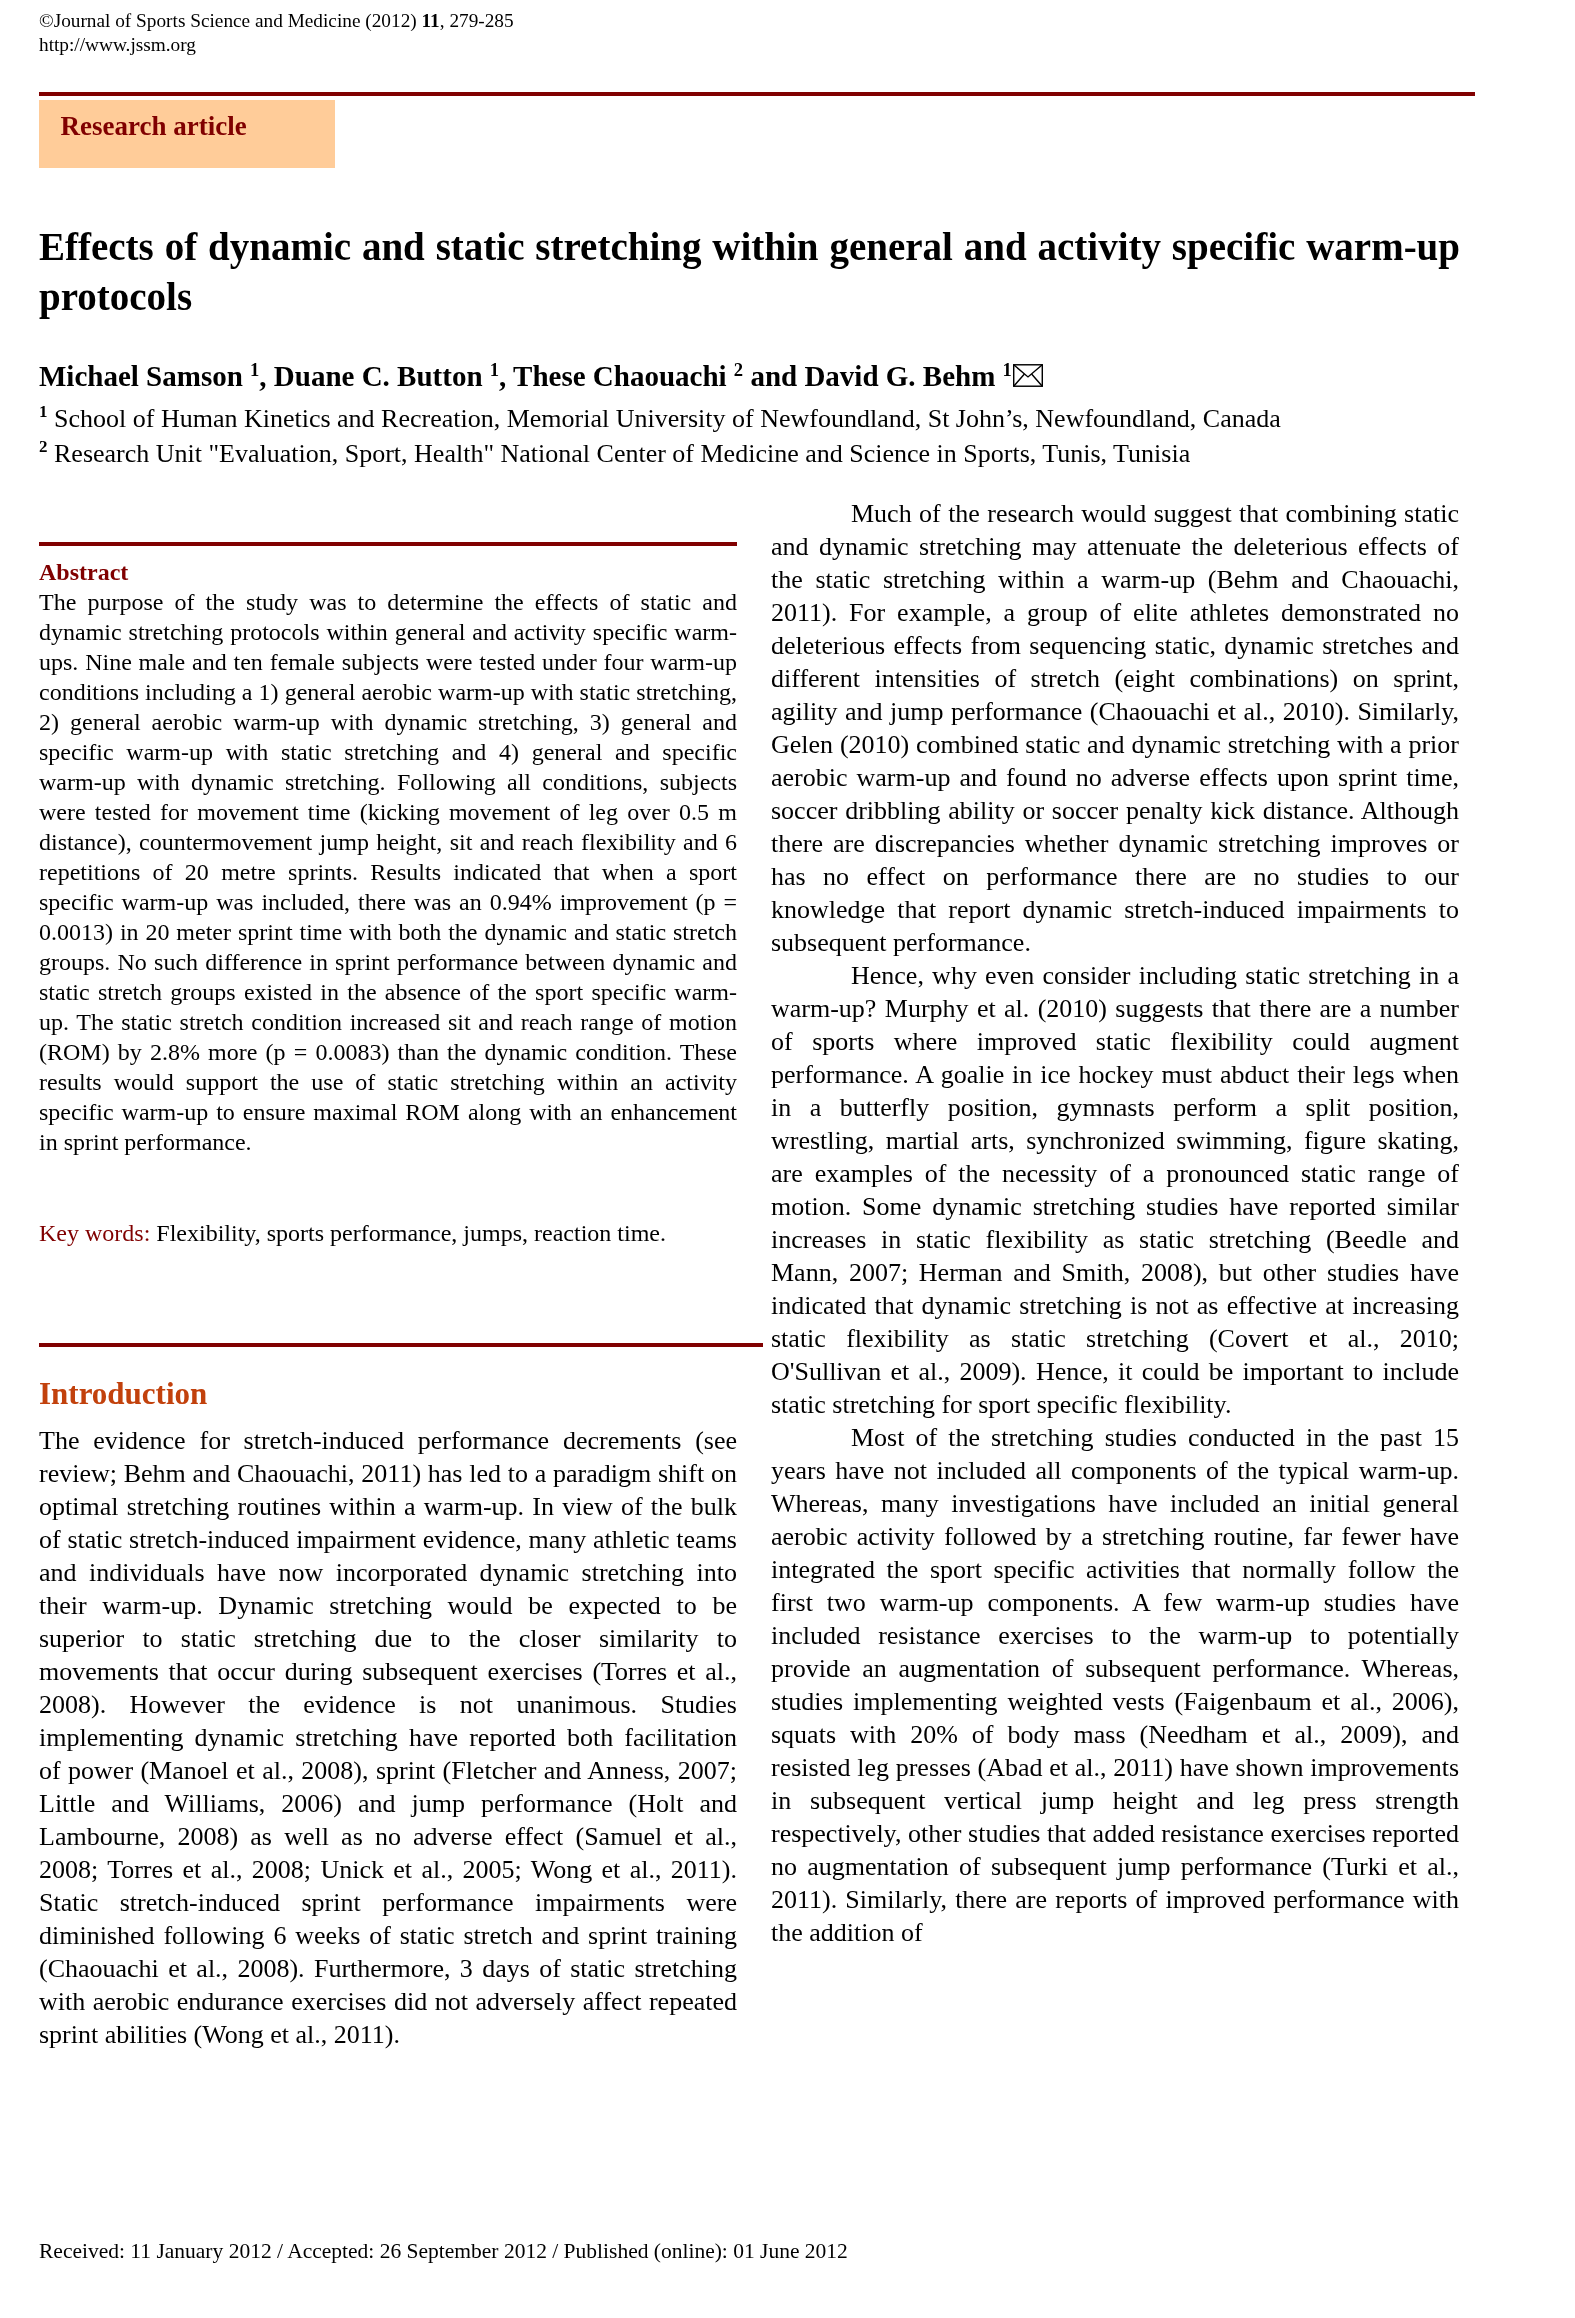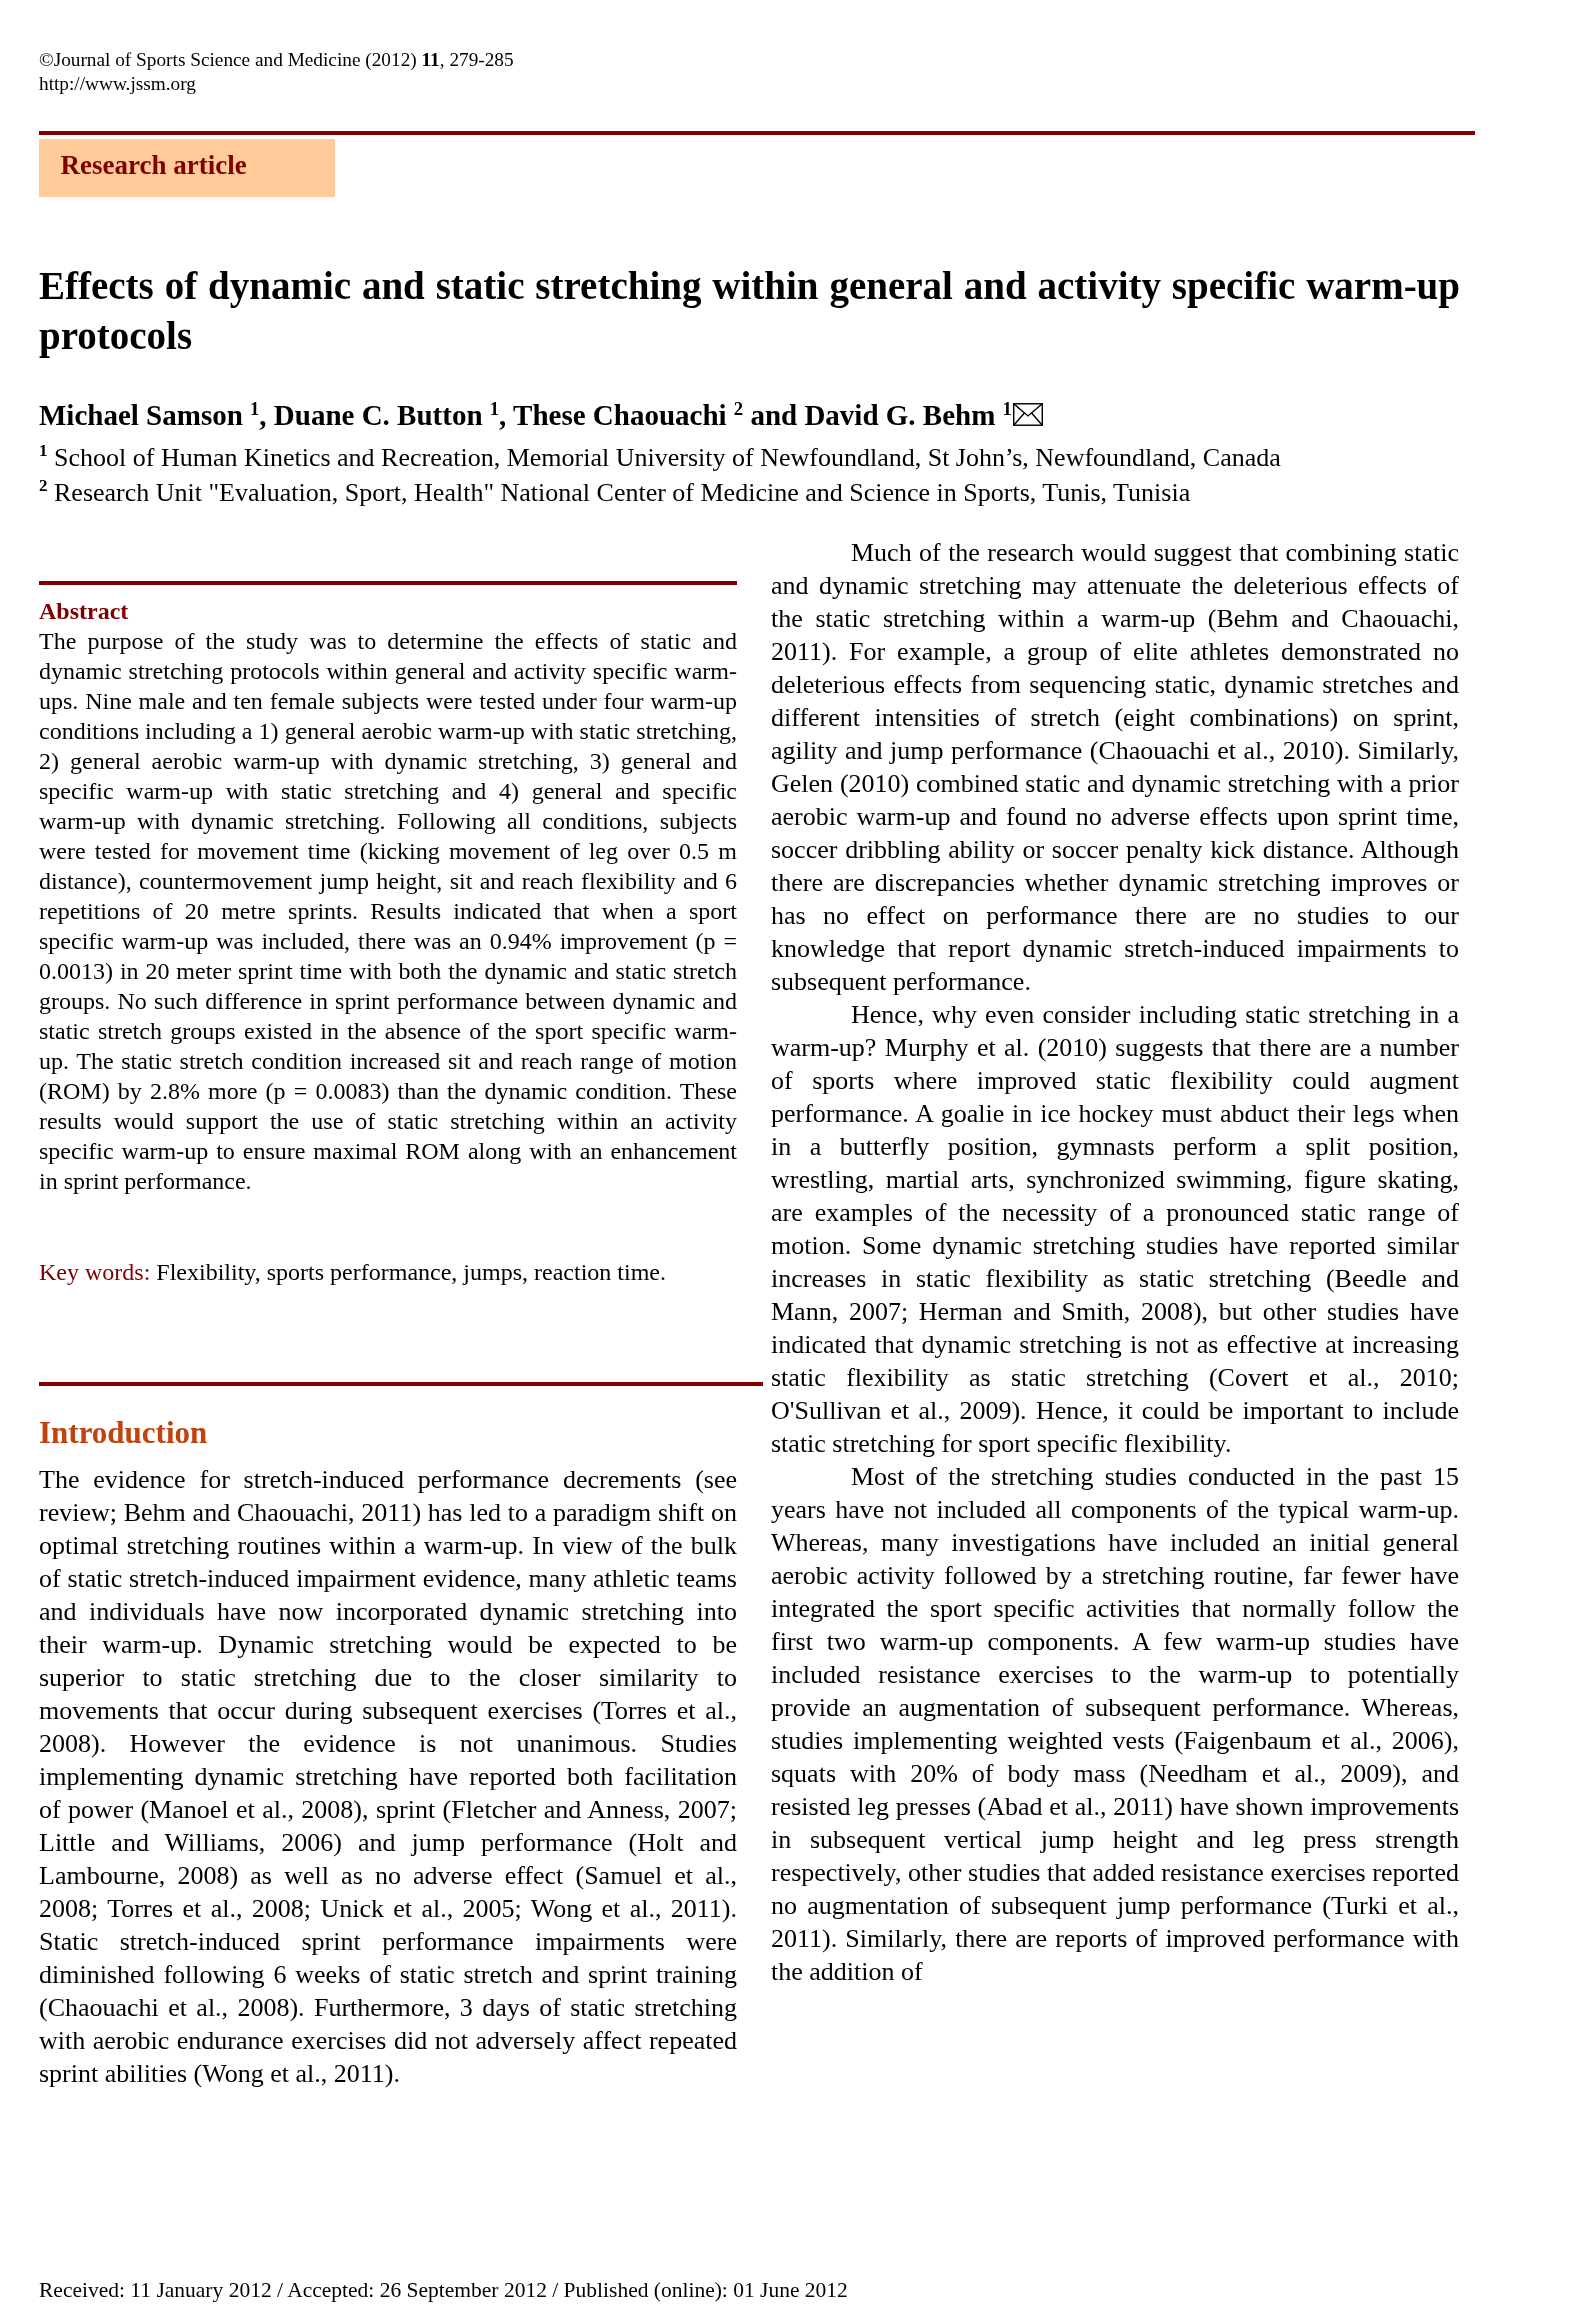--- a/index.html
+++ b/index.html
@@ -5,7 +5,7 @@
   html, body { margin: 0; padding: 0; background: #ffffff; }
   body { width: 1576px; height: 2319px; position: relative; overflow: hidden;
          font-family: "Liberation Serif", "DejaVu Serif", serif; color: #000; }
-  .abs { position: absolute; margin-top: 39px; }
+  .abs { position: absolute; }
   .journal-line { left: 39px; top: 8.6px; font-size: 19.3px; line-height: 24px; }
   .journal-line b { font-weight: bold; }
   .url-line { left: 39px; top: 33px; font-size: 19.3px; line-height: 24px; }

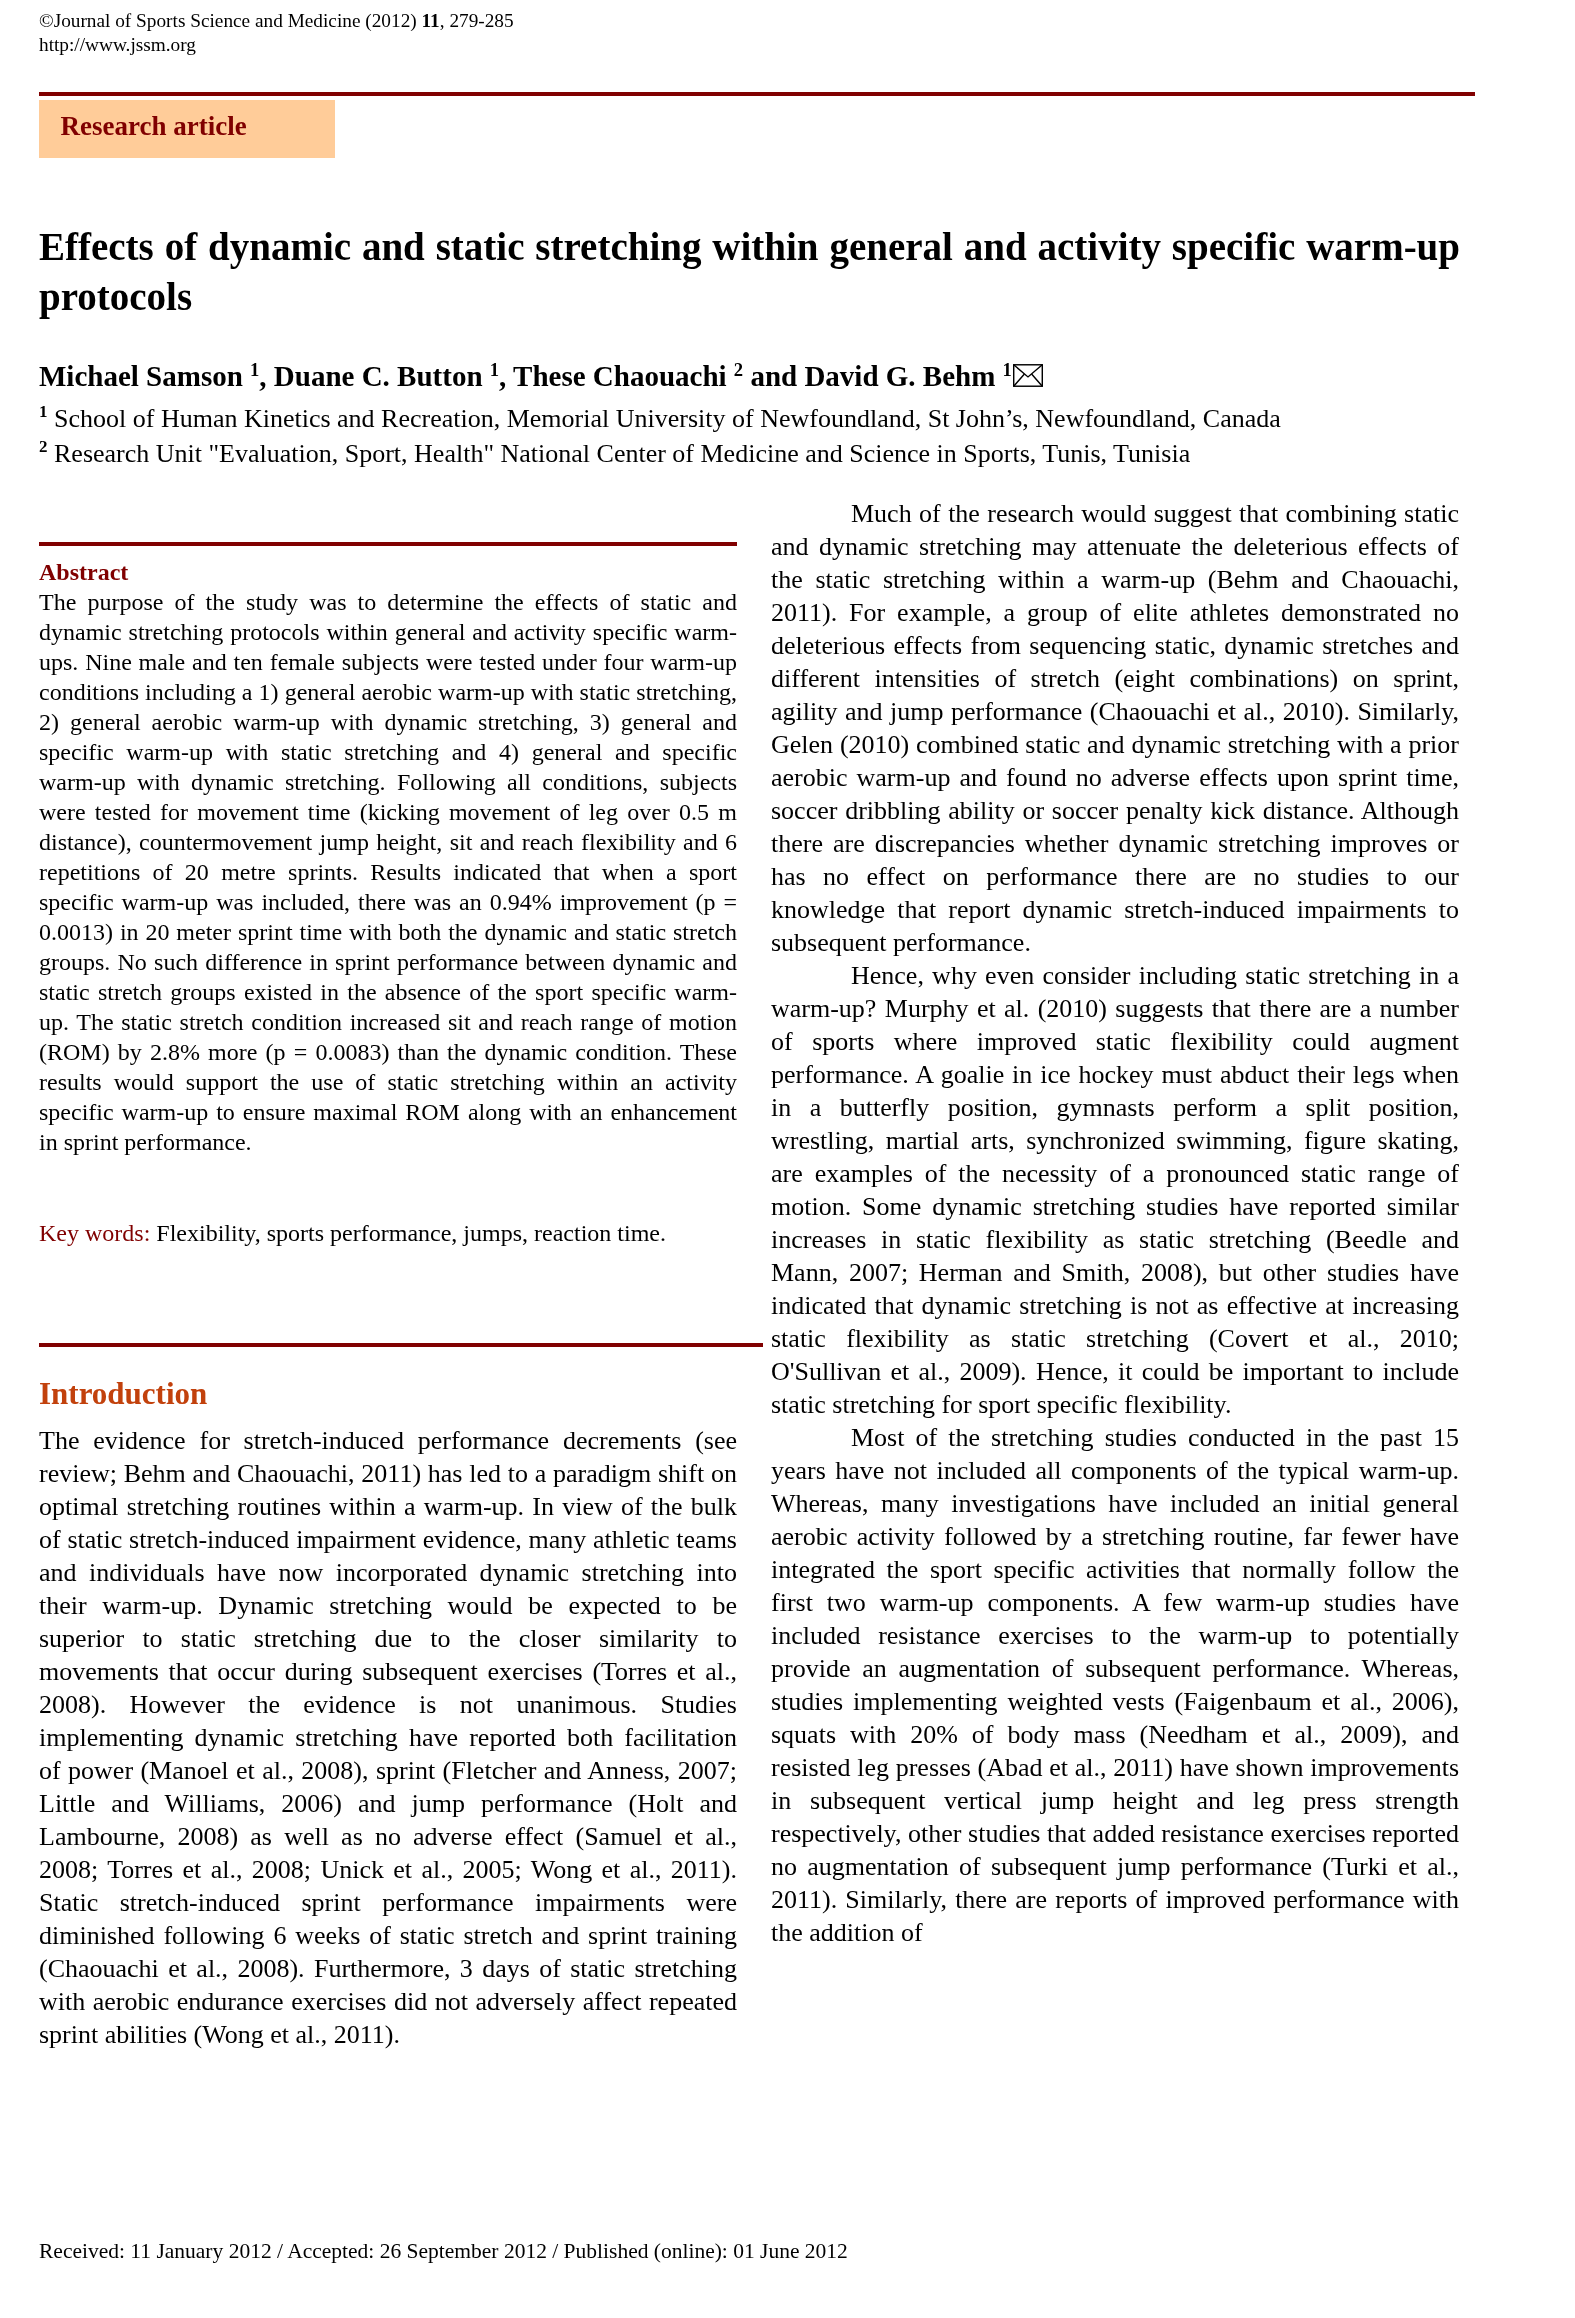--- a/index.html
+++ b/index.html
@@ -10,7 +10,7 @@
   .journal-line b { font-weight: bold; }
   .url-line { left: 39px; top: 33px; font-size: 19.3px; line-height: 24px; }
   .top-rule { left: 39px; top: 92px; width: 1436px; height: 4.3px; background: #800000; }
-  .badge { left: 39px; top: 100px; width: 296px; height: 58px; background: #FFCC99; }
+  .badge { left: 39px; top: 100px; width: 296px; height: 68px; background: #FFCC99; }
   .badge span { position: absolute; left: 21.5px; top: 10px; font-size: 27px; font-weight: bold; color: #800000; line-height: 33px; }
   .title { left: 39px; top: 222px; width: 1421px; font-size: 39px; font-weight: bold; line-height: 50px; text-align: justify; text-align-last: left; }
   .authors { left: 39px; top: 358px; width: 1421px; font-size: 29px; font-weight: bold; line-height: 36px; }

